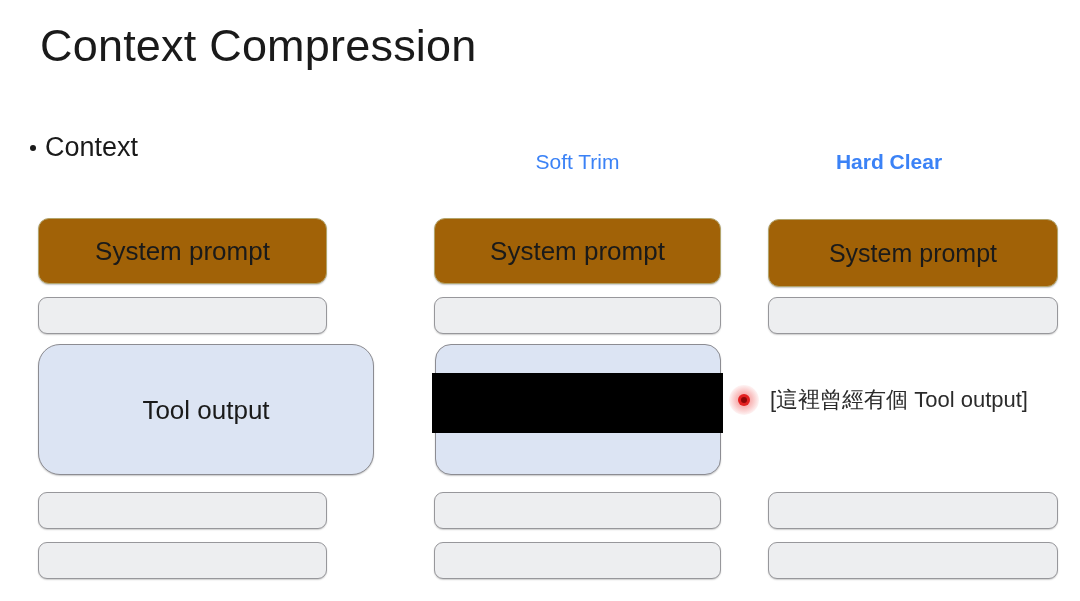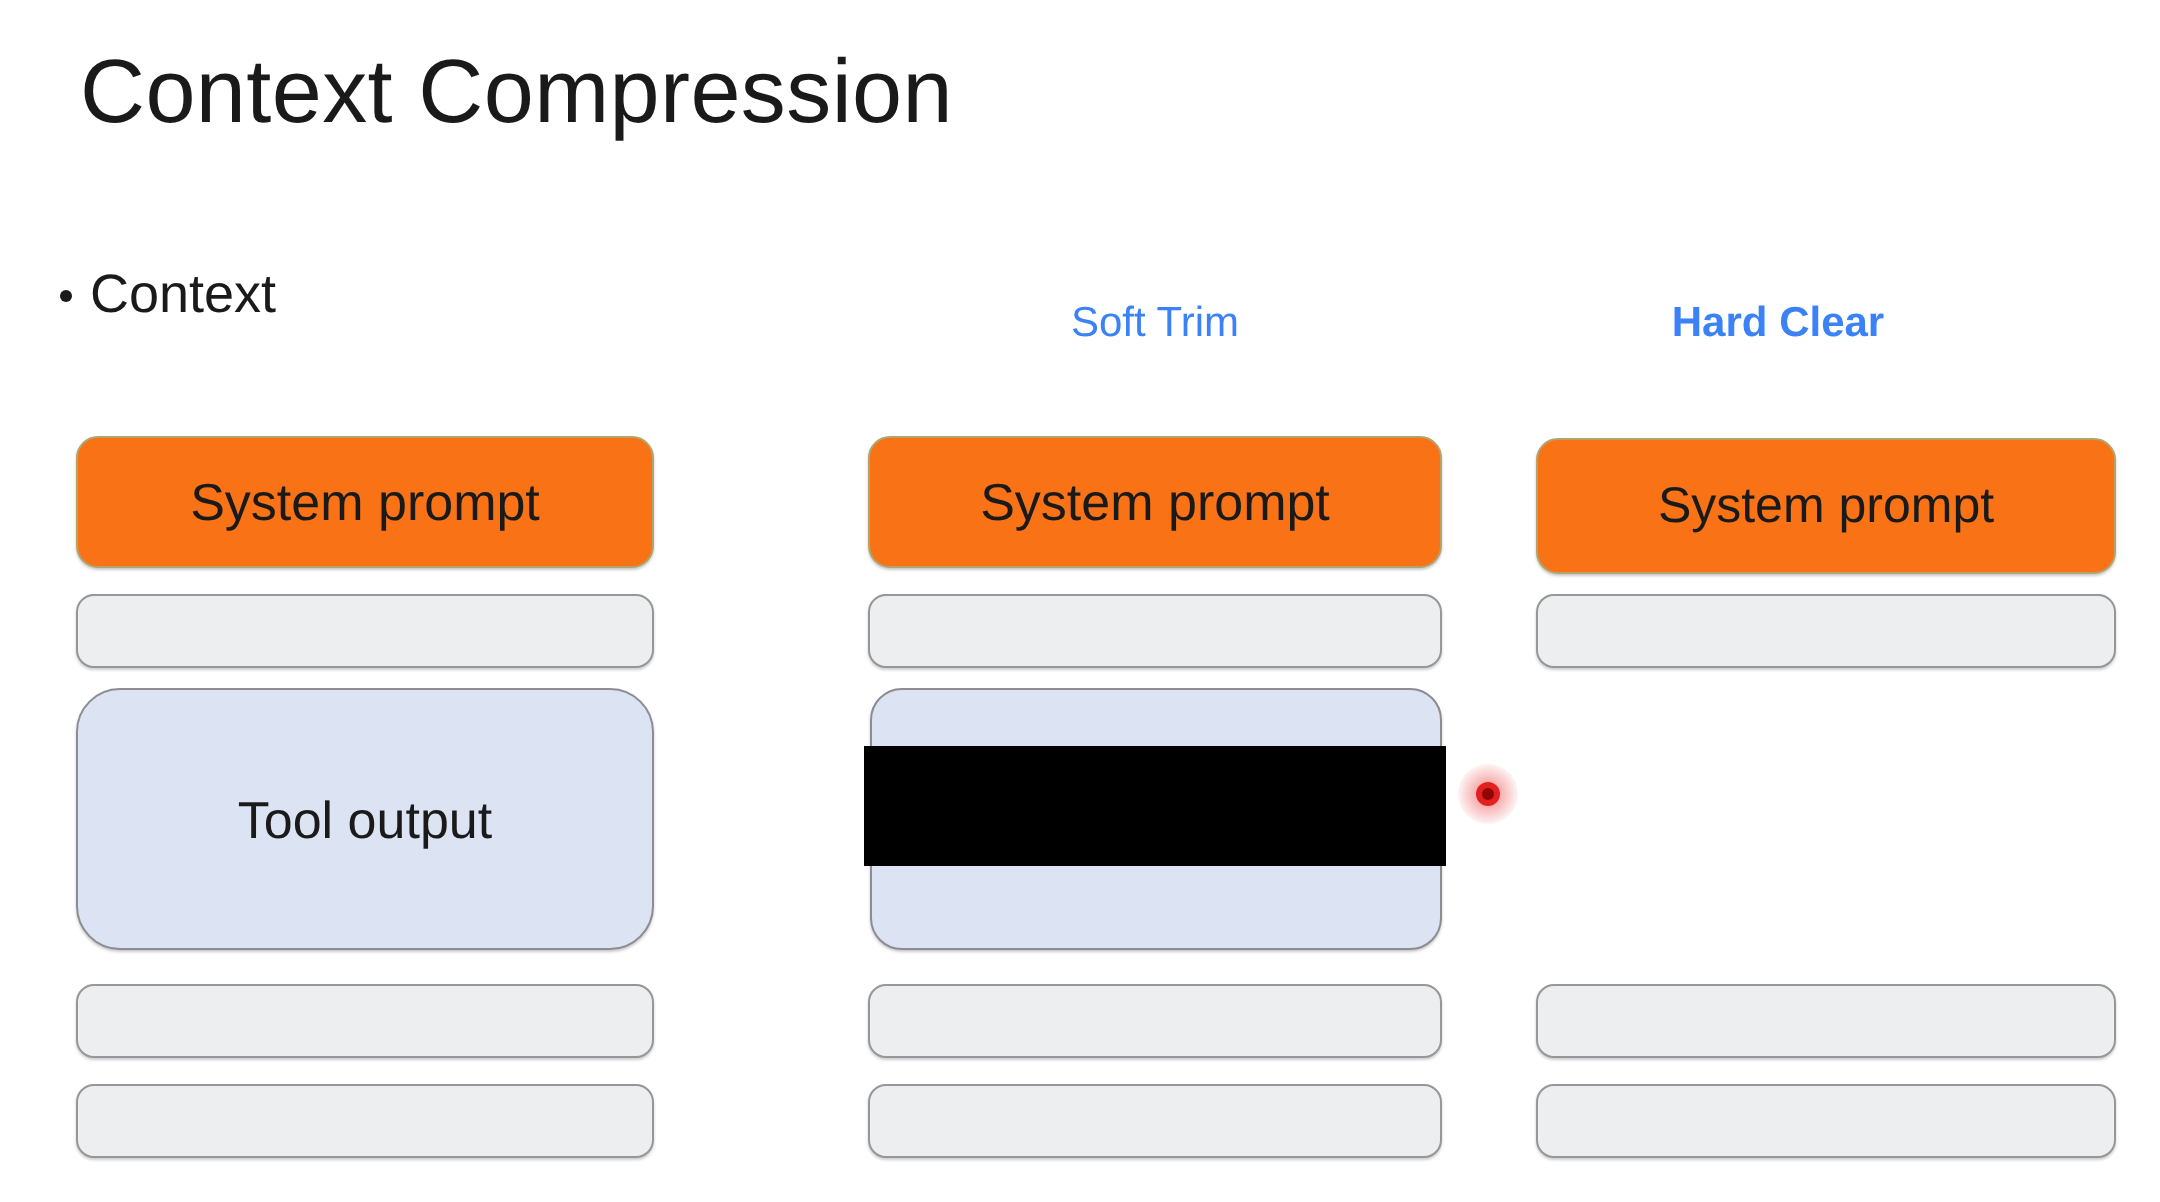--- a/index.html
+++ b/index.html
@@ -78,7 +78,7 @@
     justify-content: center;
   }
   .box-yellow {
-    background: #f97316;
+    background: #a16207;
     border: 1.4px solid #B3A46B;
     border-radius: 11px;
     box-shadow: 0 1px 1.5px rgba(0,0,0,0.22);

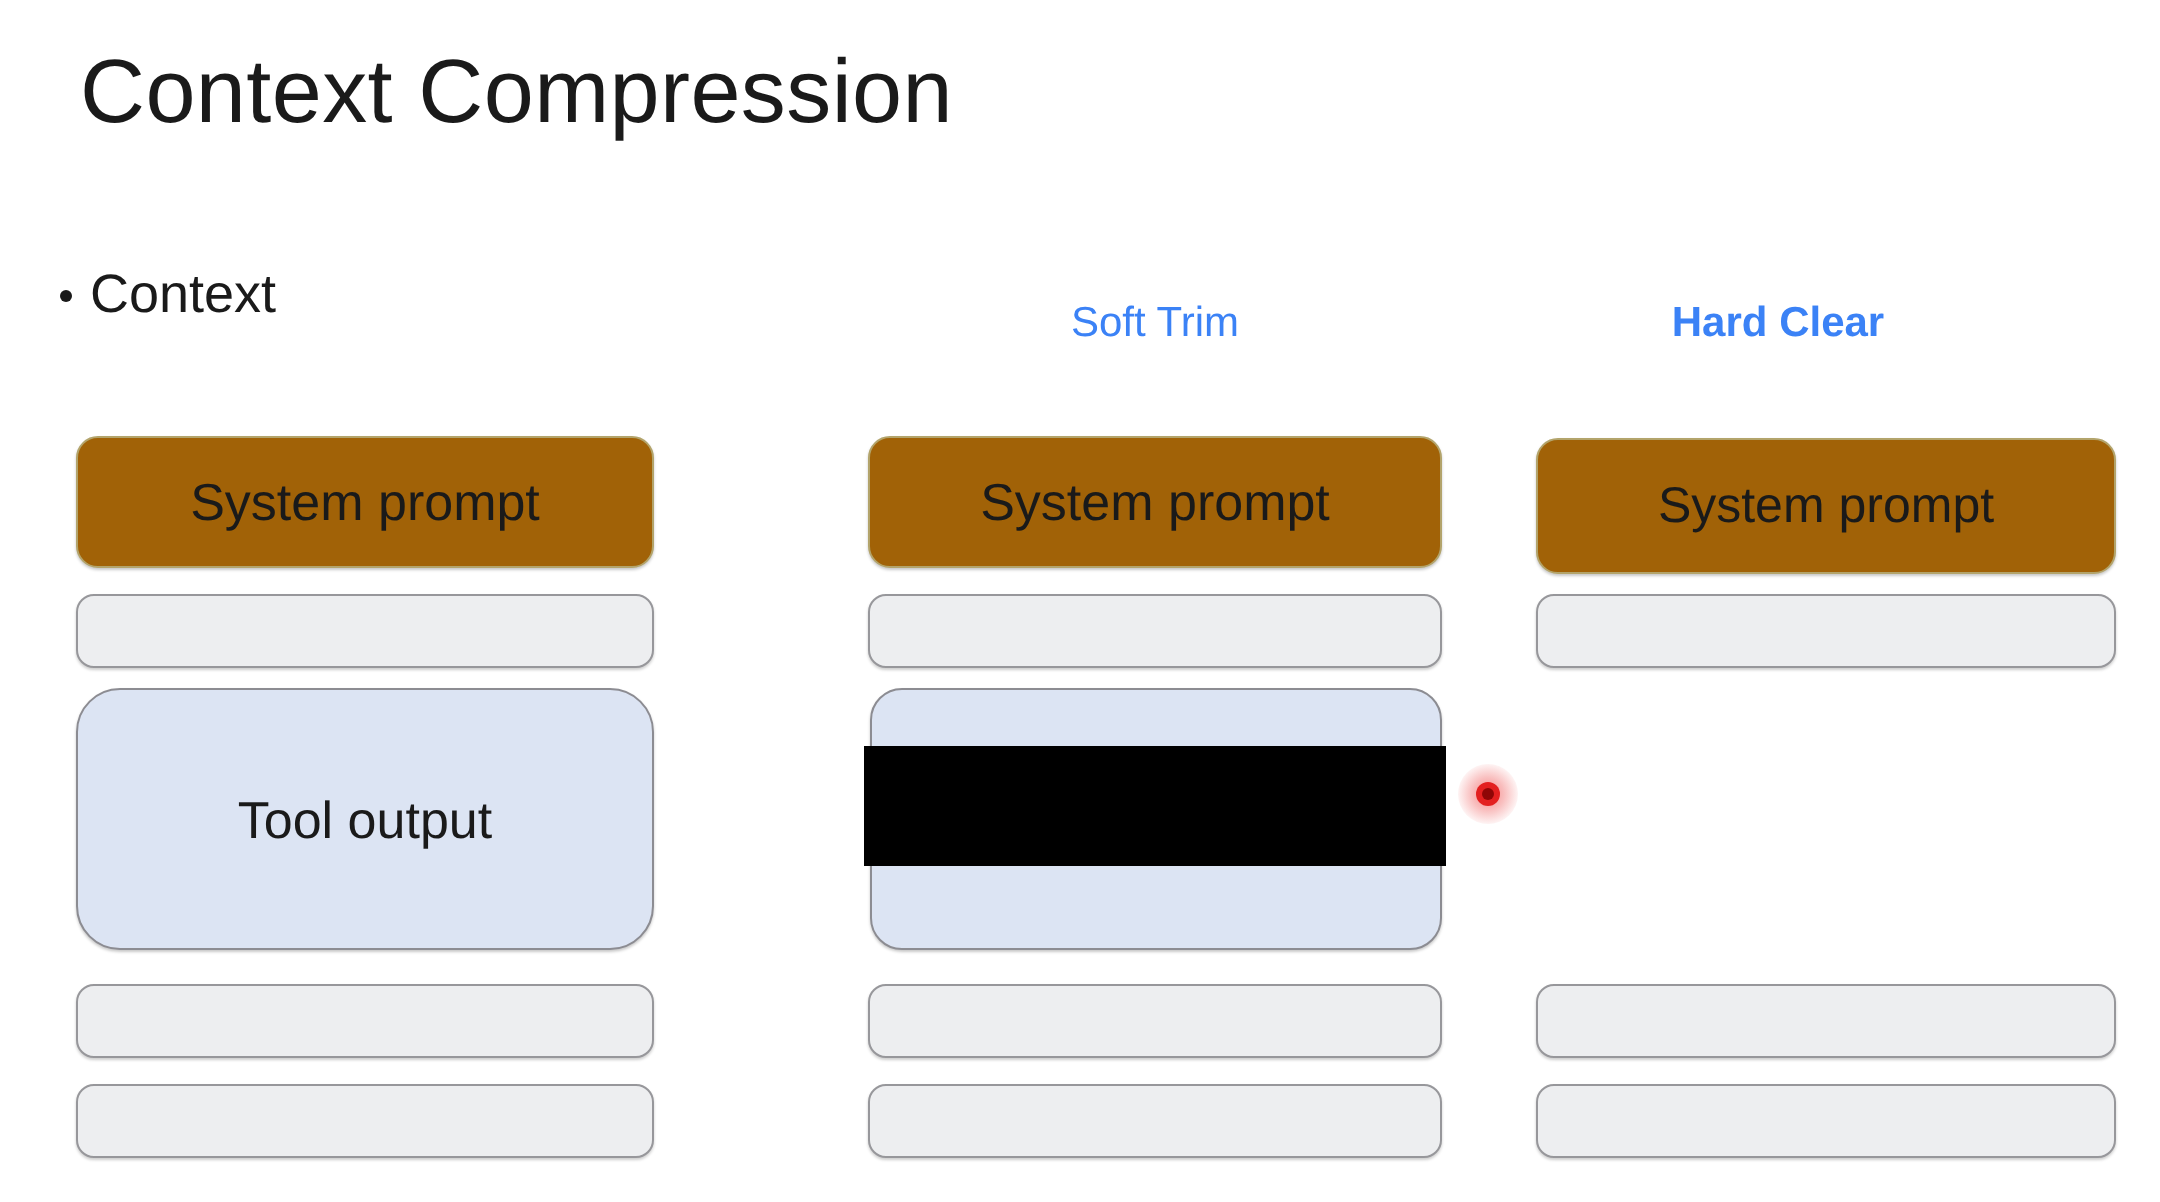--- a/index.html
+++ b/index.html
@@ -106,7 +106,7 @@
   
   #c1-sys   { left: 38px;  top: 218px; width: 289px; height: 66px; }
   #c1-g1    { left: 38px;  top: 297px; width: 289px; height: 37px; }
-  #c1-tool  { left: 38px;  top: 344px; width: 289px; height: 131px; border-radius: 22px; }
+  #c1-tool  { left: 38px;  top: 344px; width: 336px; height: 131px; border-radius: 22px; }
   #c1-g2    { left: 38px;  top: 492px; width: 289px; height: 37px; }
   #c1-g3    { left: 38px;  top: 542px; width: 289px; height: 37px; }
 

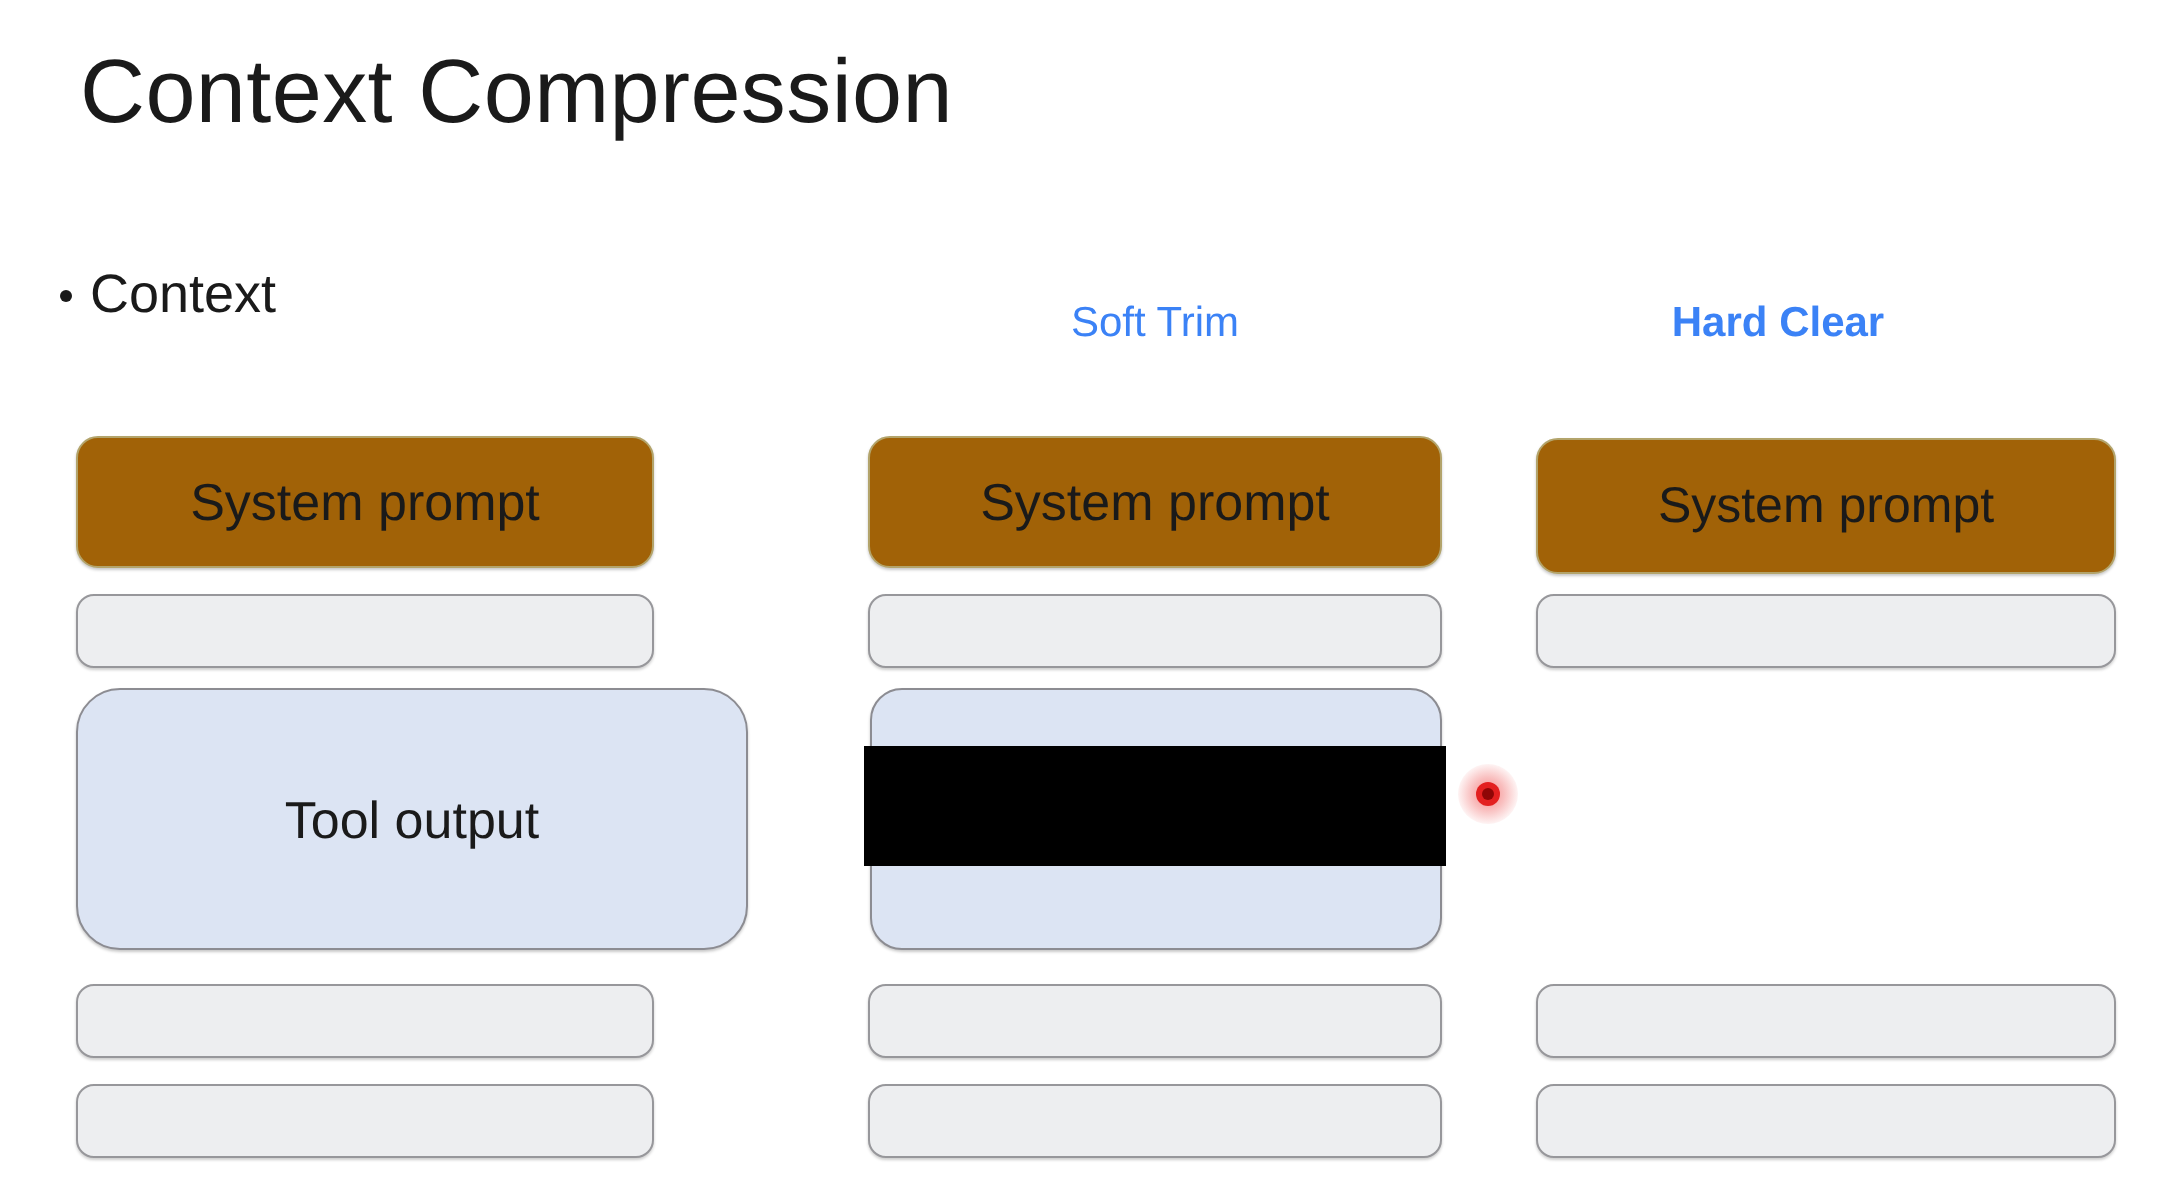--- a/index.html
+++ b/index.html
@@ -232,6 +232,7 @@
     <span class="ring"></span>
     <span class="core"></span>
   </span>
+  <span class="annotation-text">[這裡曾經有個 Tool output]</span>
 </div>
 
 <div class="box box-gray" id="c3-g2"></div>

